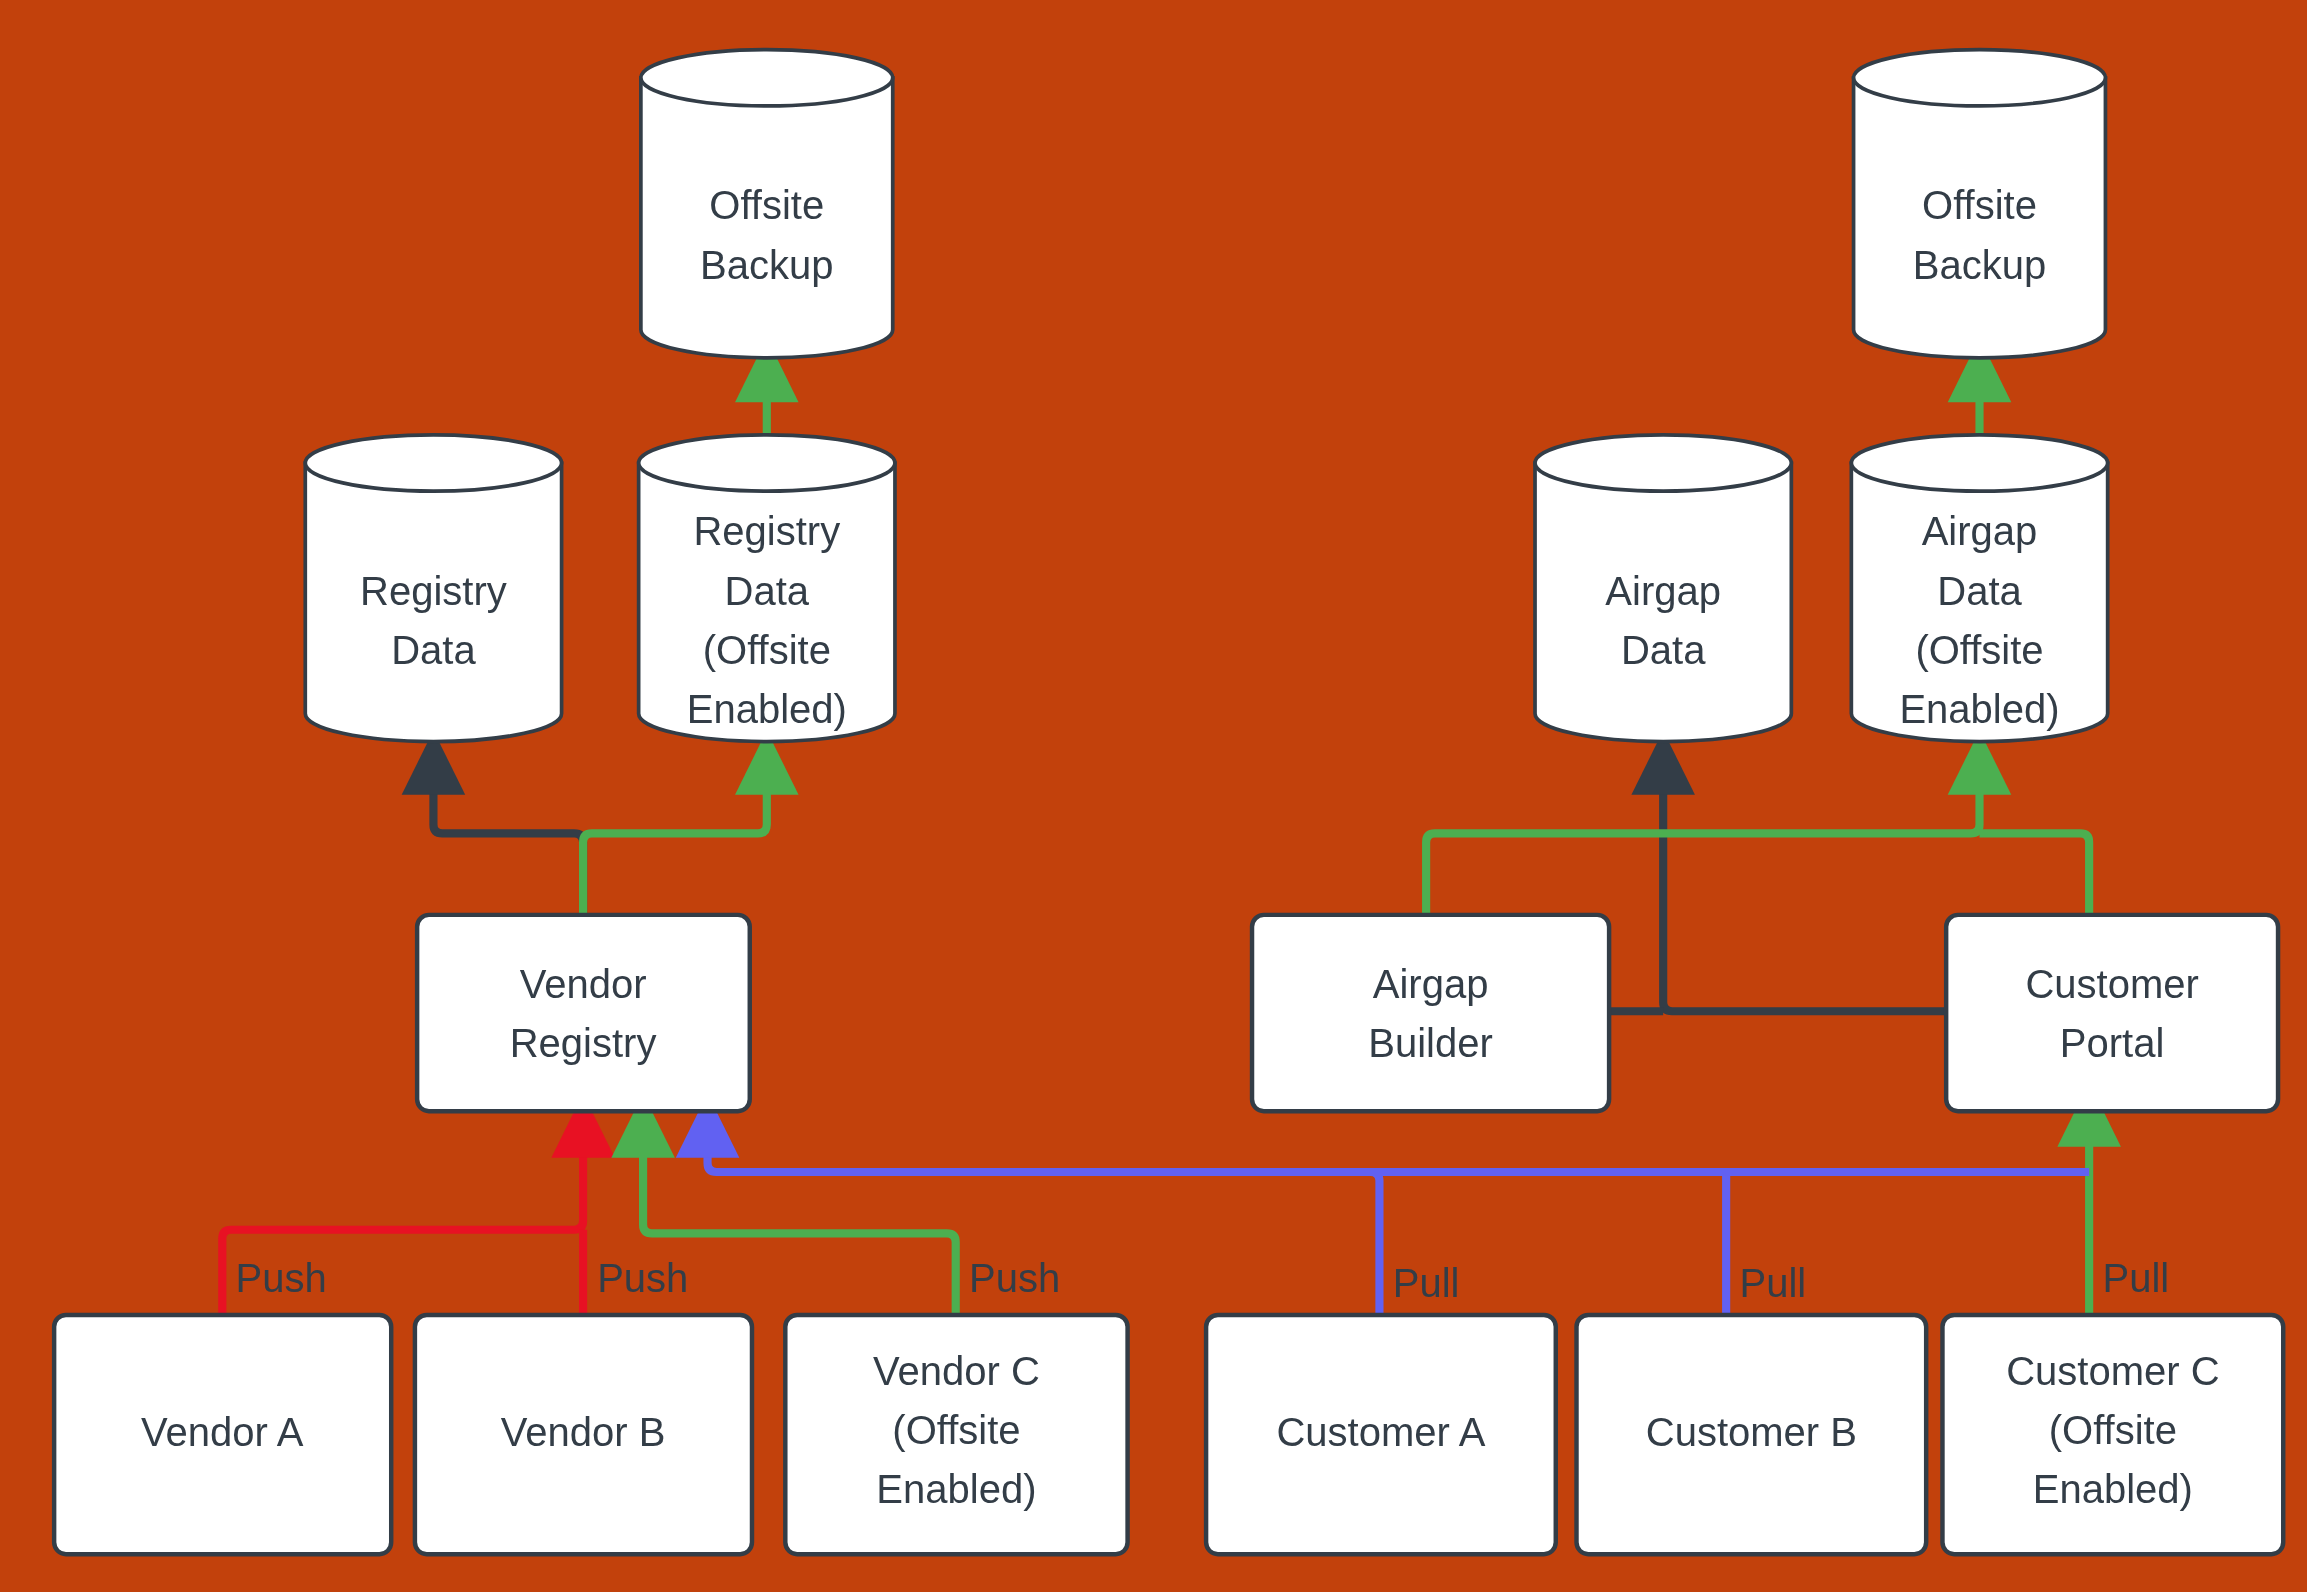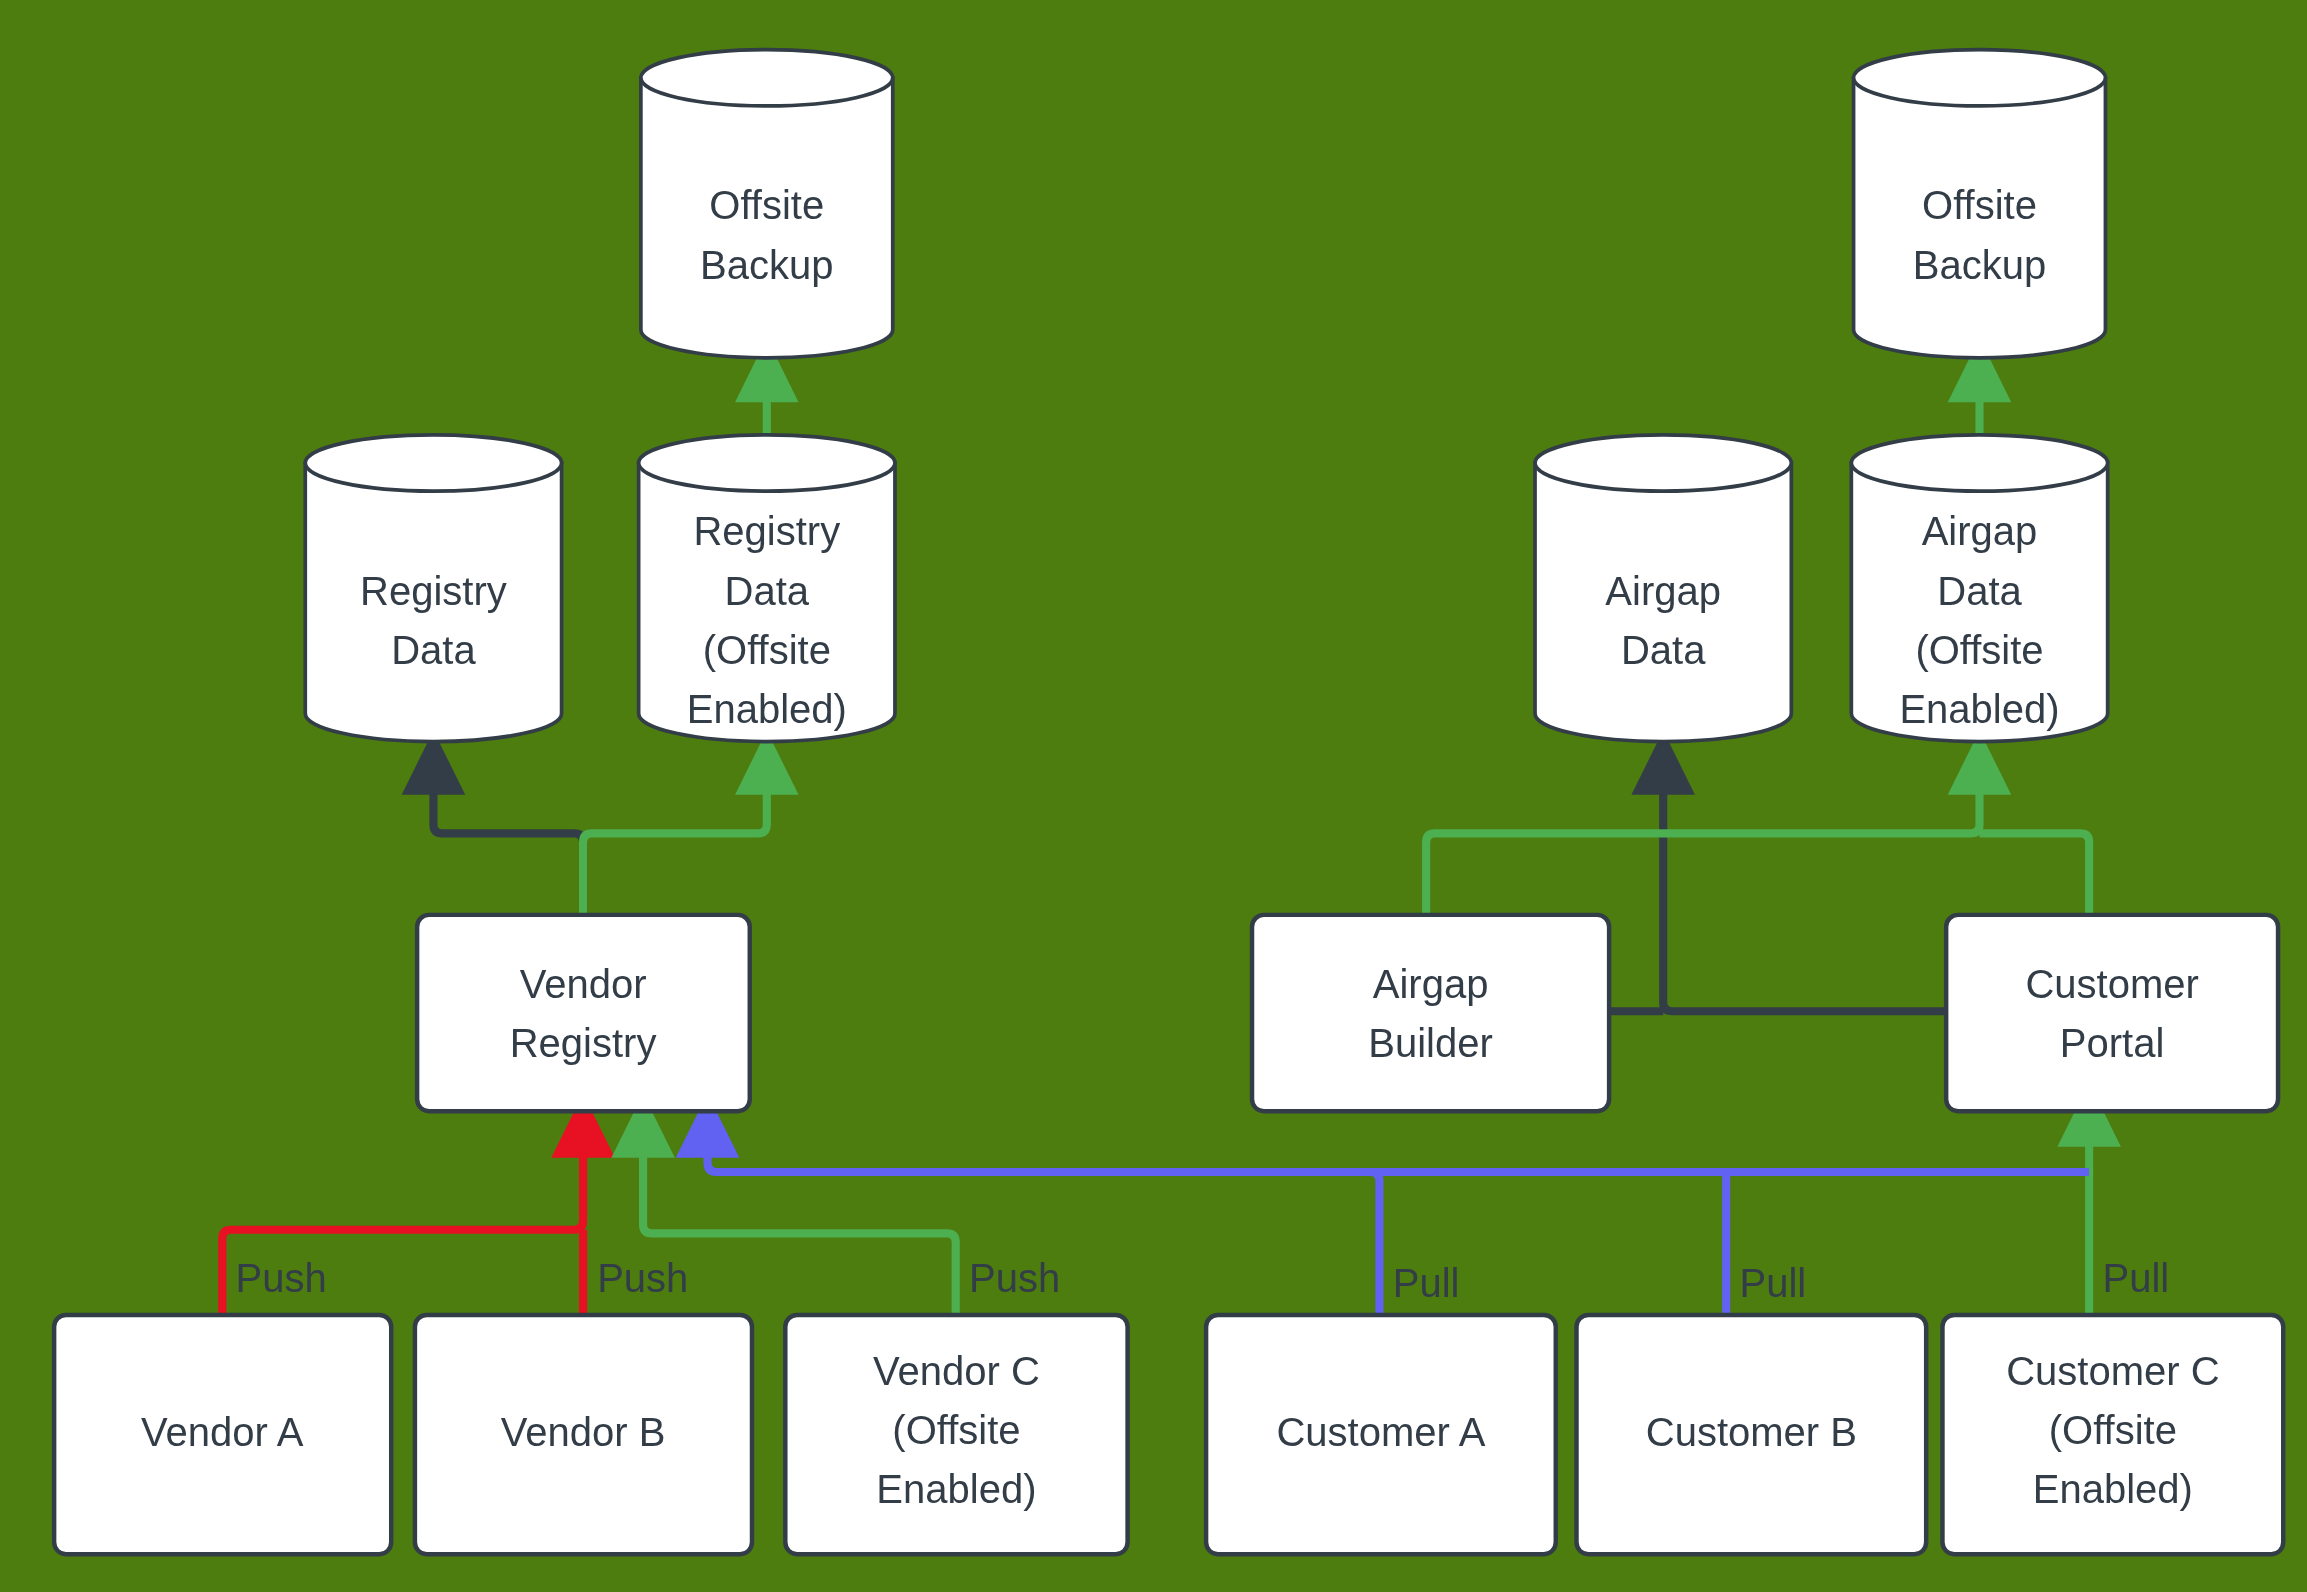--- a/index.html
+++ b/index.html
@@ -14,7 +14,7 @@
     position: relative;
     width: 2307px;
     height: 1592px;
-    background: #4d7c0f;
+    background: #c2410c;
     overflow: hidden;
   }
   svg.diagram {

